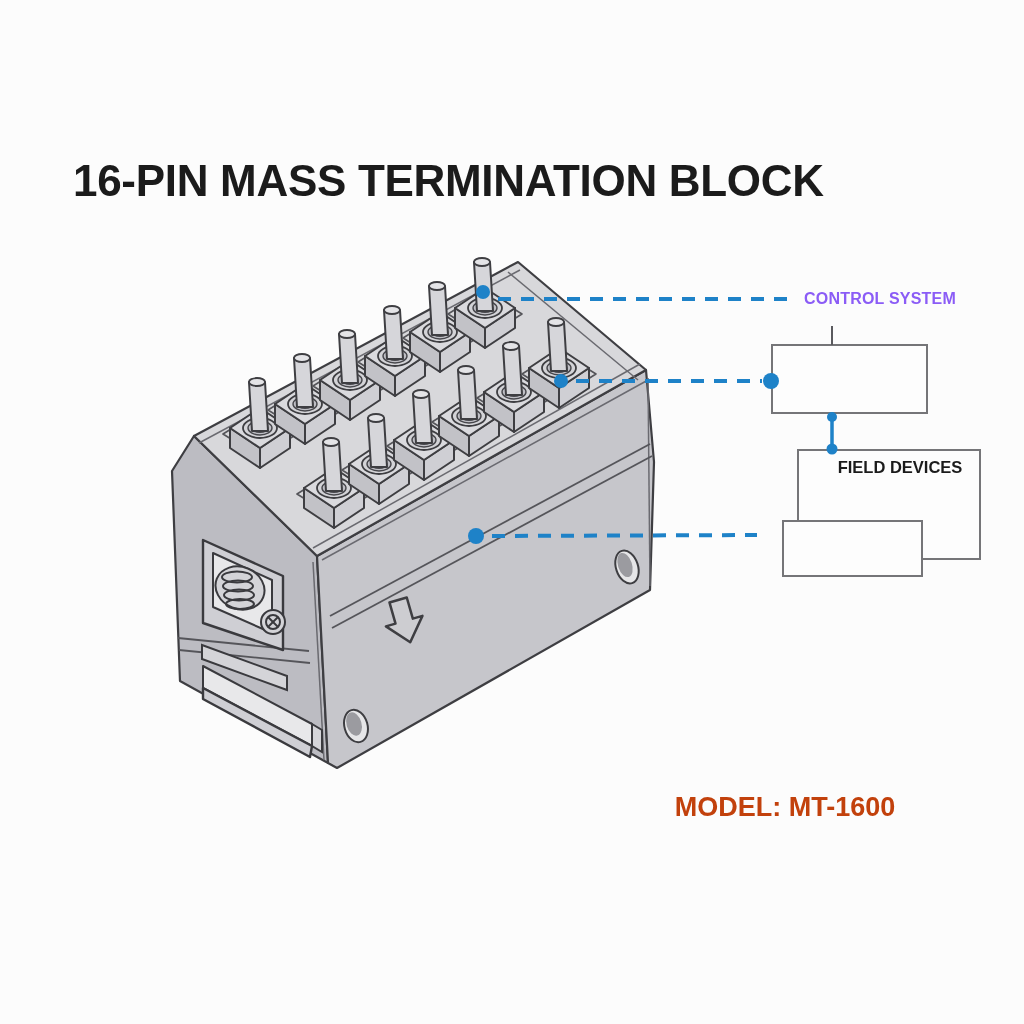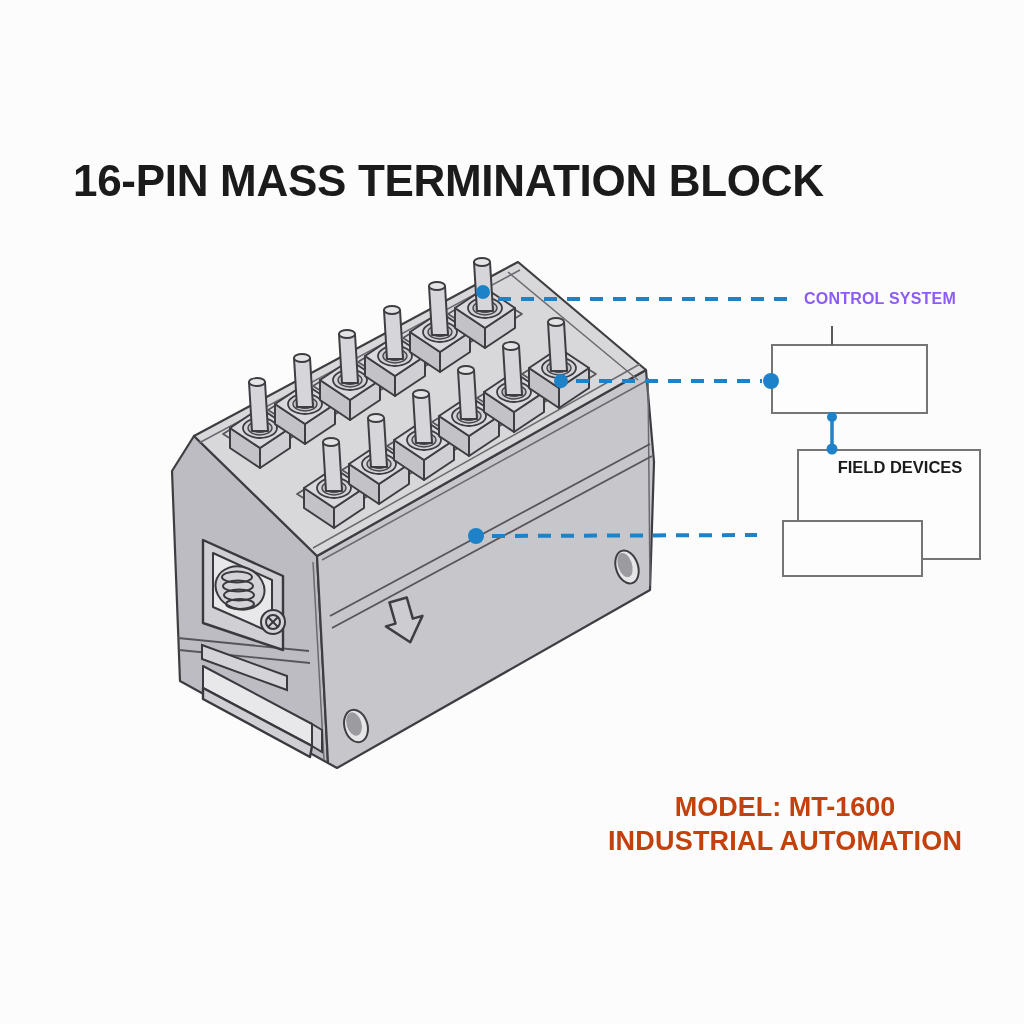--- a/index.html
+++ b/index.html
@@ -283,7 +283,6 @@
     <div id="io-label">INPUT/OUTPOUT</div>
     <div class="footer">
       <div class="l1">MODEL: MT-1600</div>
-      <div class="l2">INDUSTRIAL AUTOMATION</div>
     </div>
   </div>
 </div>

